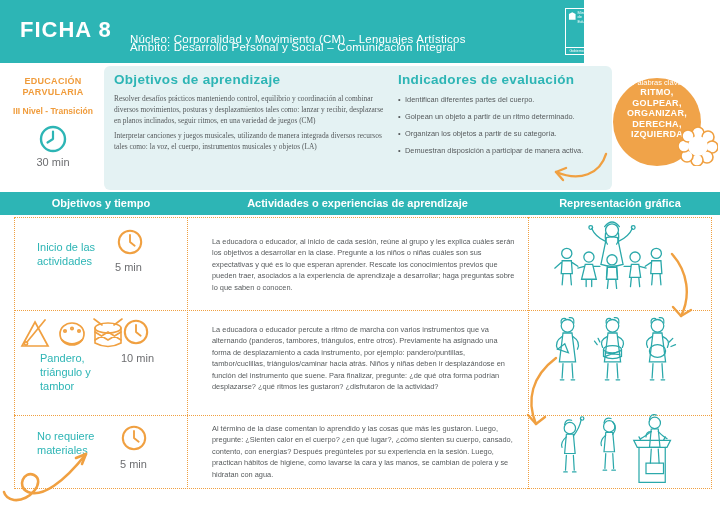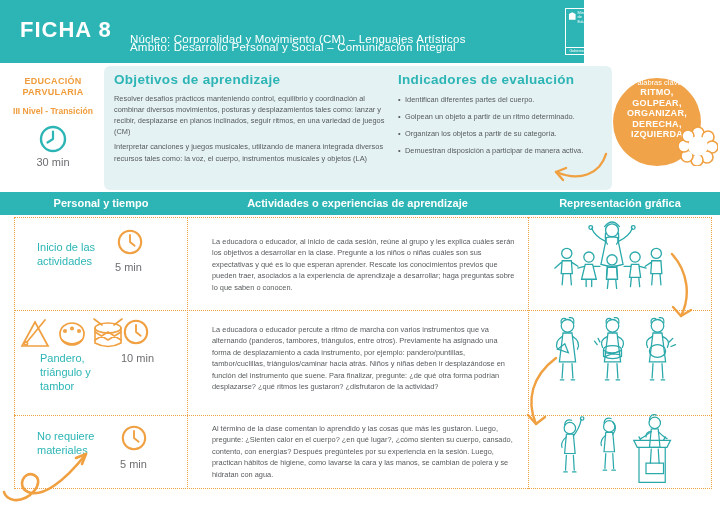--- a/index.html
+++ b/index.html
@@ -31,7 +31,7 @@
   .panel{position:absolute;left:104px;top:66px;width:508px;height:124px;background:#e4f2f3;border-radius:6px;}
   .obj-title{position:absolute;left:114px;top:72px;font-size:13.5px;font-weight:bold;color:#2db5b5;letter-spacing:.3px;}
   .obj-text{position:absolute;left:114px;top:93px;width:272px;font-size:7.4px;line-height:1.5;color:#565a5c;}
-  .obj-text p{margin:0 0 4px 0;}
+  .obj-text p{margin:0 0 4px 0;font-family:Liberation Serif, serif;}
   .ind-title{position:absolute;left:398px;top:72px;font-size:13.5px;font-weight:bold;color:#2db5b5;letter-spacing:.3px;}
   .ind-list{position:absolute;left:398px;top:95px;width:202px;font-size:7.4px;line-height:1.4;color:#565a5c;}
   .ind-item{margin-bottom:6.5px;padding-left:7px;position:relative;}

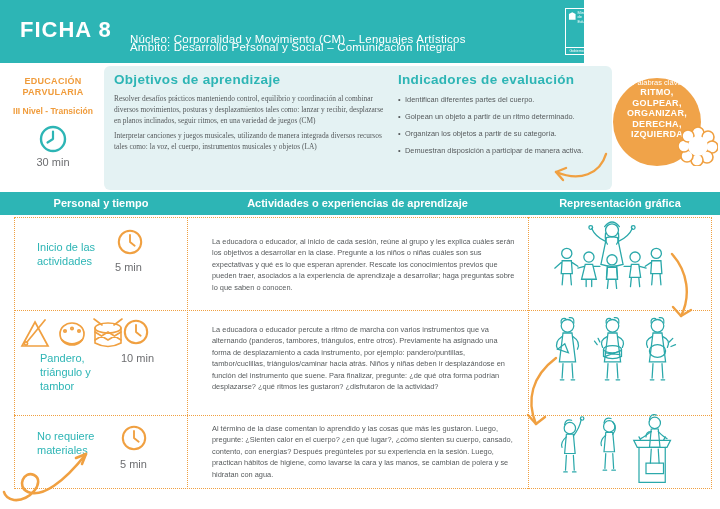--- a/index.html
+++ b/index.html
@@ -153,7 +153,7 @@
   </svg>
 
   <div class="thead">
-    <div class="h" style="left:15px;width:172px;">Personal y tiempo</div>
+    <div class="h" style="left:15px;width:172px;">Objetivos y tiempo</div>
     <div class="h" style="left:187px;width:341px;">Actividades o experiencias de aprendizaje</div>
     <div class="h" style="left:528px;width:184px;">Representación gráfica</div>
   </div>

